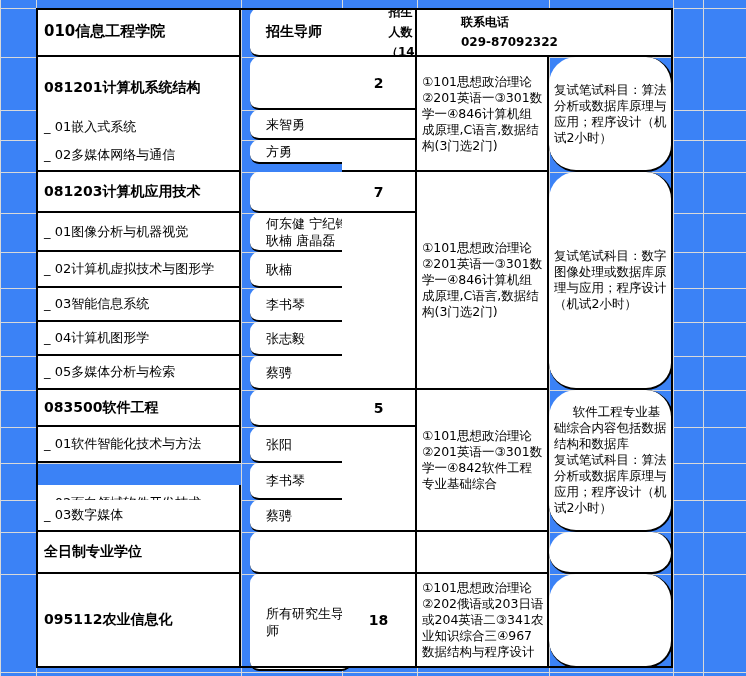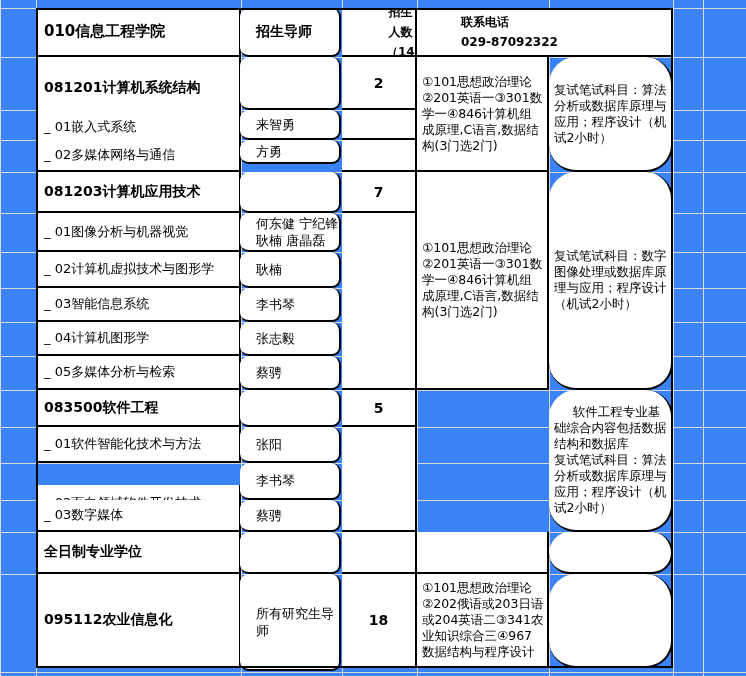--- a/index.html
+++ b/index.html
@@ -15,7 +15,7 @@
   .frame{position:absolute;left:36px;top:8px;width:637px;height:660px;box-sizing:border-box;
          border:2px solid #000;z-index:2;pointer-events:none;}
   .col1{left:36px;width:205px;padding-left:8px;}
-  .col2{left:240px;width:101px;padding-left:16px;font-size:13px;line-height:17px;border-radius:9px;}
+  .col2{left:250px;width:101px;padding-left:16px;font-size:13px;line-height:17px;border-radius:9px;}
   .col3{left:342px;width:75px;justify-content:center;font-size:14px;font-weight:bold;}
   .col4{left:417px;width:132px;}
   .col5{left:549px;width:124px;border-radius:27px;}

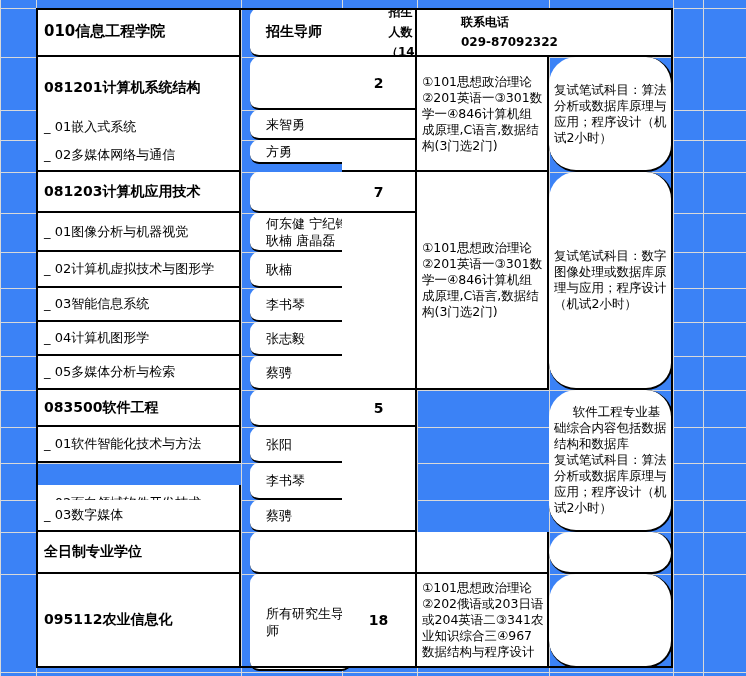--- a/index.html
+++ b/index.html
@@ -184,6 +184,9 @@
   <div class="cell col4 exam" style="top:172px;height:218px">
     <span>①101思想政治理论②201英语一③301数学一④846计算机组成原理,C语言,数据结构(3门选2门)</span>
   </div>
+  <div class="cell col4 exam" style="top:390px;height:142px">
+    <span>①101思想政治理论②201英语一③301数学一④842软件工程专业基础综合</span>
+  </div>
   <div class="cell col4" style="top:532px;height:42px"></div>
   <div class="cell col4 exam" style="top:574px;height:94px">
     <span>①101思想政治理论②202俄语或203日语或204英语二③341农业知识综合三④967数据结构与程序设计</span>

